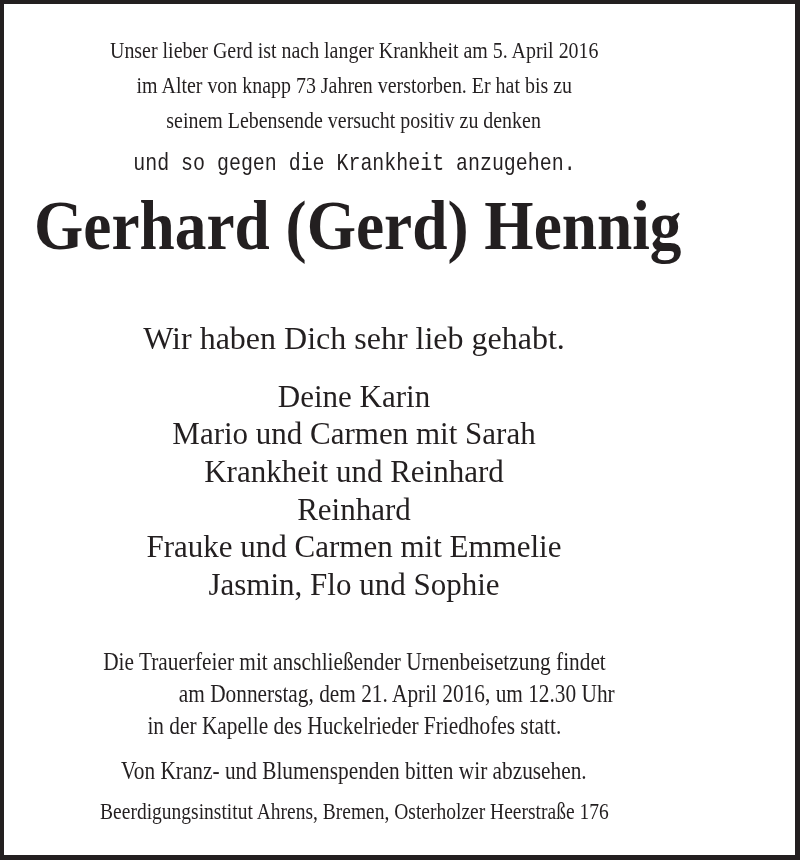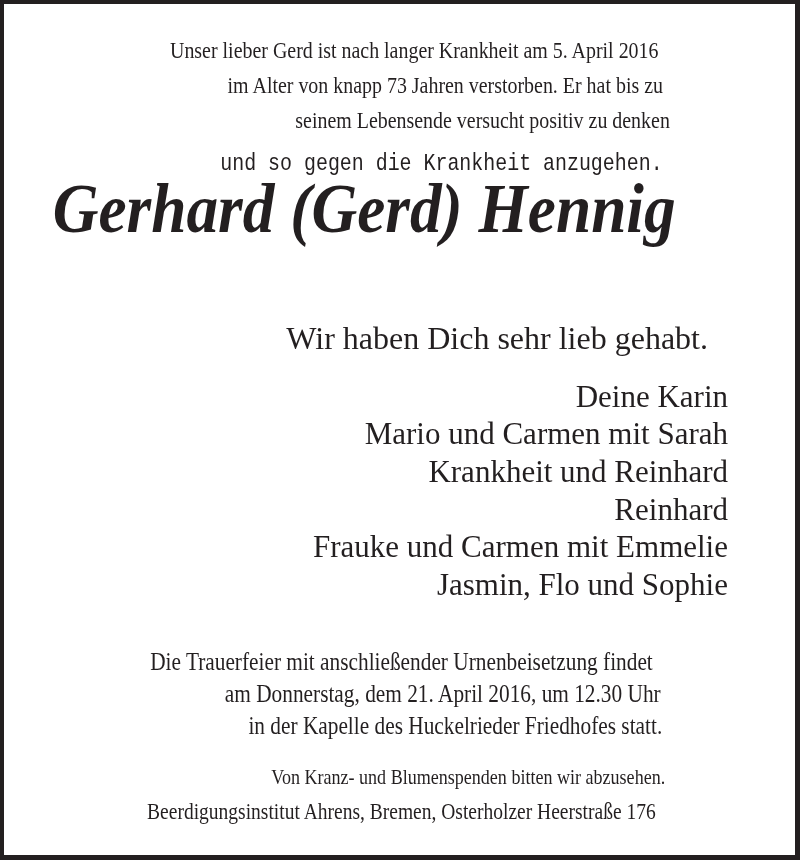--- a/index.html
+++ b/index.html
@@ -29,7 +29,7 @@
       position: absolute;
       left: 0;
       width: 708px;
-      text-align: right;
+      text-align: center;
       white-space: nowrap;
       color: #231f20;
       font-family: "Liberation Serif", "DejaVu Serif", serif;

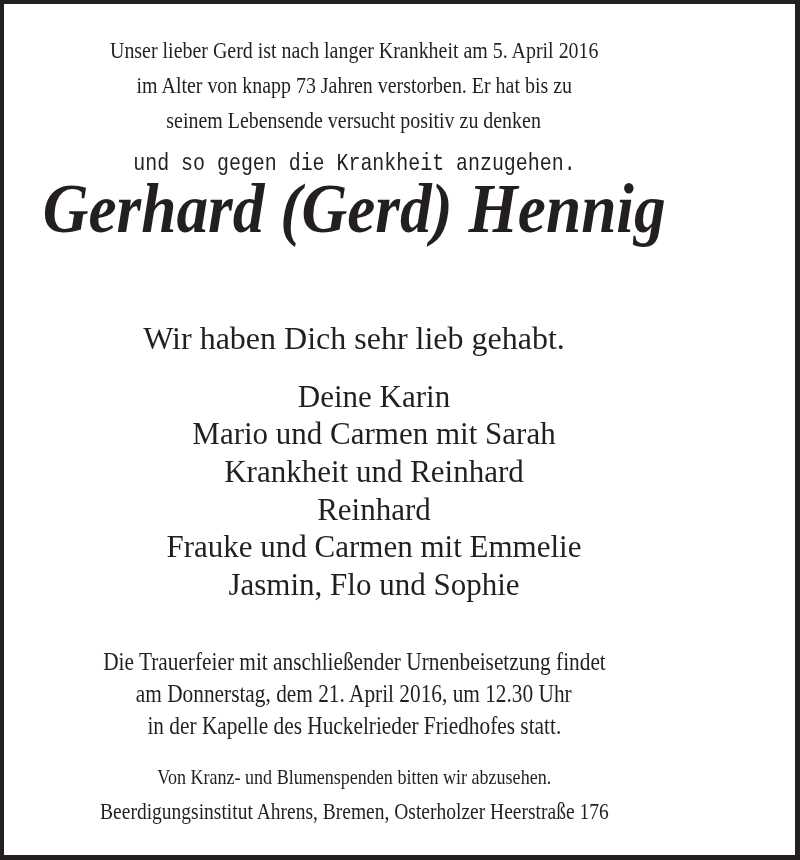--- a/index.html
+++ b/index.html
@@ -84,7 +84,7 @@
   <span>und so gegen die Krankheit anzugehen.</span>
 </div>
 
-<div class="line heading" style="top:174px;font-style:italic;">
+<div class="line heading" style="top:191px;">
   <span>Gerhard (Gerd) Hennig</span>
 </div>
 

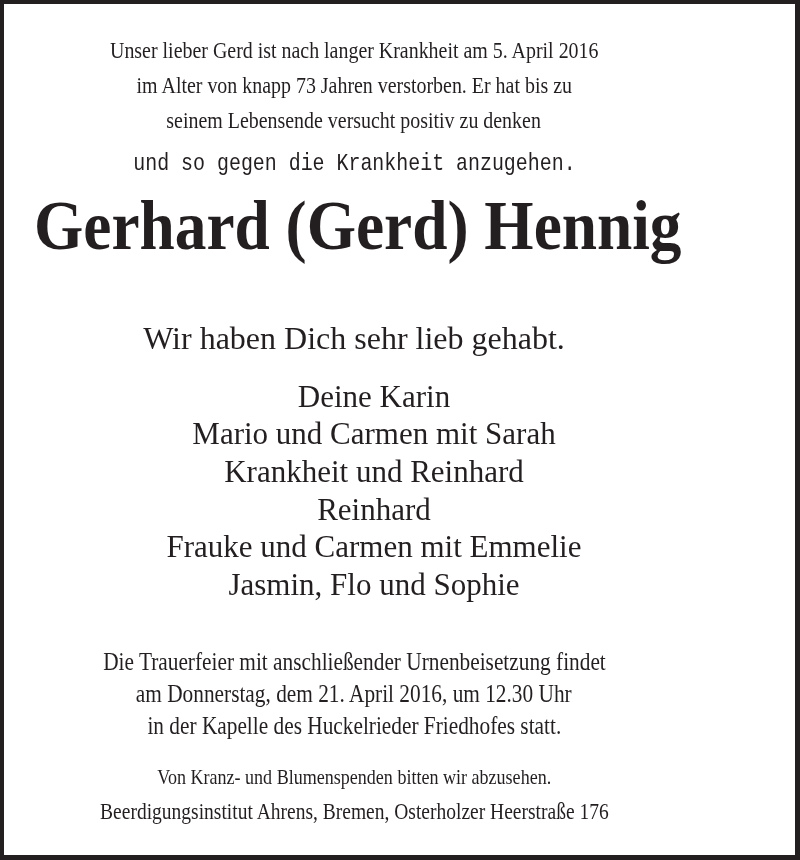--- a/index.html
+++ b/index.html
@@ -54,7 +54,7 @@
     .farewell { font-size: 32px; }
 
     
-    .family { font-size: 31px; padding-left: 20px; }
+    .family { font-size: 31px; }
 
     
     .ceremony { font-size: 26px; }

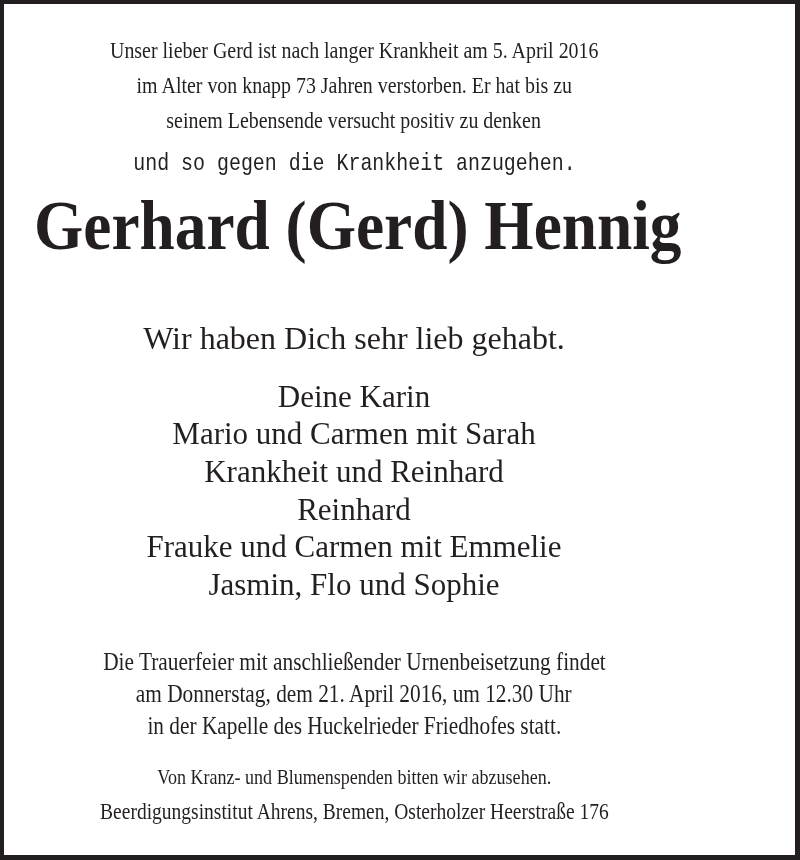--- a/index.html
+++ b/index.html
@@ -114,7 +114,7 @@
 <div class="line ceremony" style="top:649px;">
   <span>Die Trauerfeier mit anschließender Urnenbeisetzung findet</span>
 </div>
-<div class="line ceremony" style="top:681px;">
+<div class="line ceremony" style="top:681px;padding-left:43px;">
   <span>am Donnerstag, dem 21. April 2016, um 12.30 Uhr</span>
 </div>
 <div class="line ceremony" style="top:713px;">

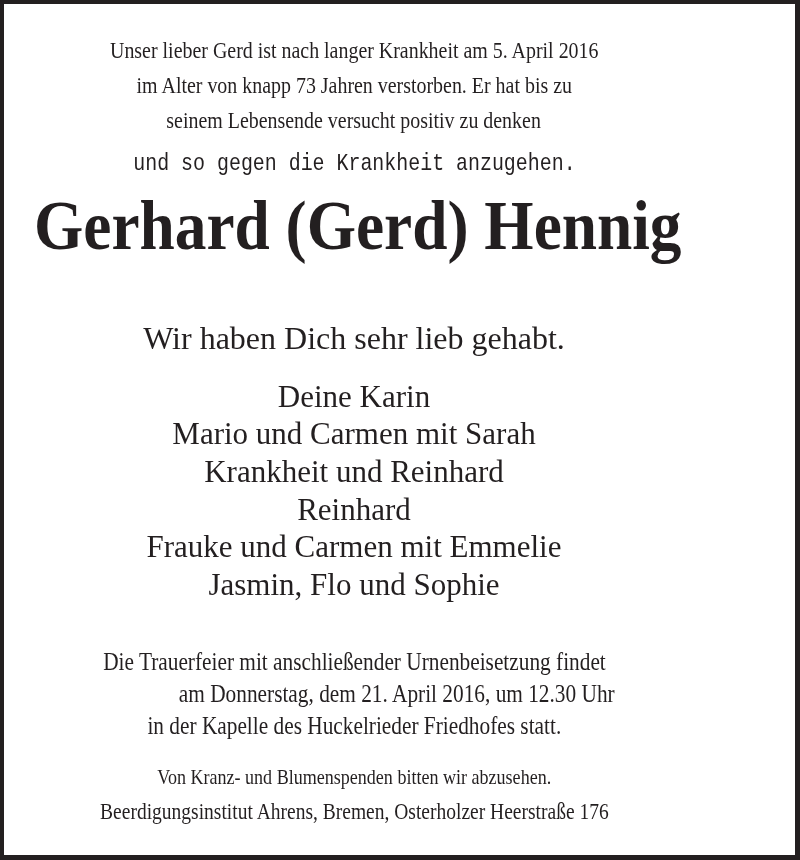--- a/index.html
+++ b/index.html
@@ -60,7 +60,7 @@
     .ceremony { font-size: 26px; }
     .ceremony > span { transform: scaleX(0.82); }
 
-    .flowers { font-size: 22px; margin-top: 8px; }
+    .flowers { font-size: 26px; }
     .flowers > span { transform: scaleX(0.82); }
 
     .undertaker { font-size: 23.5px; }

